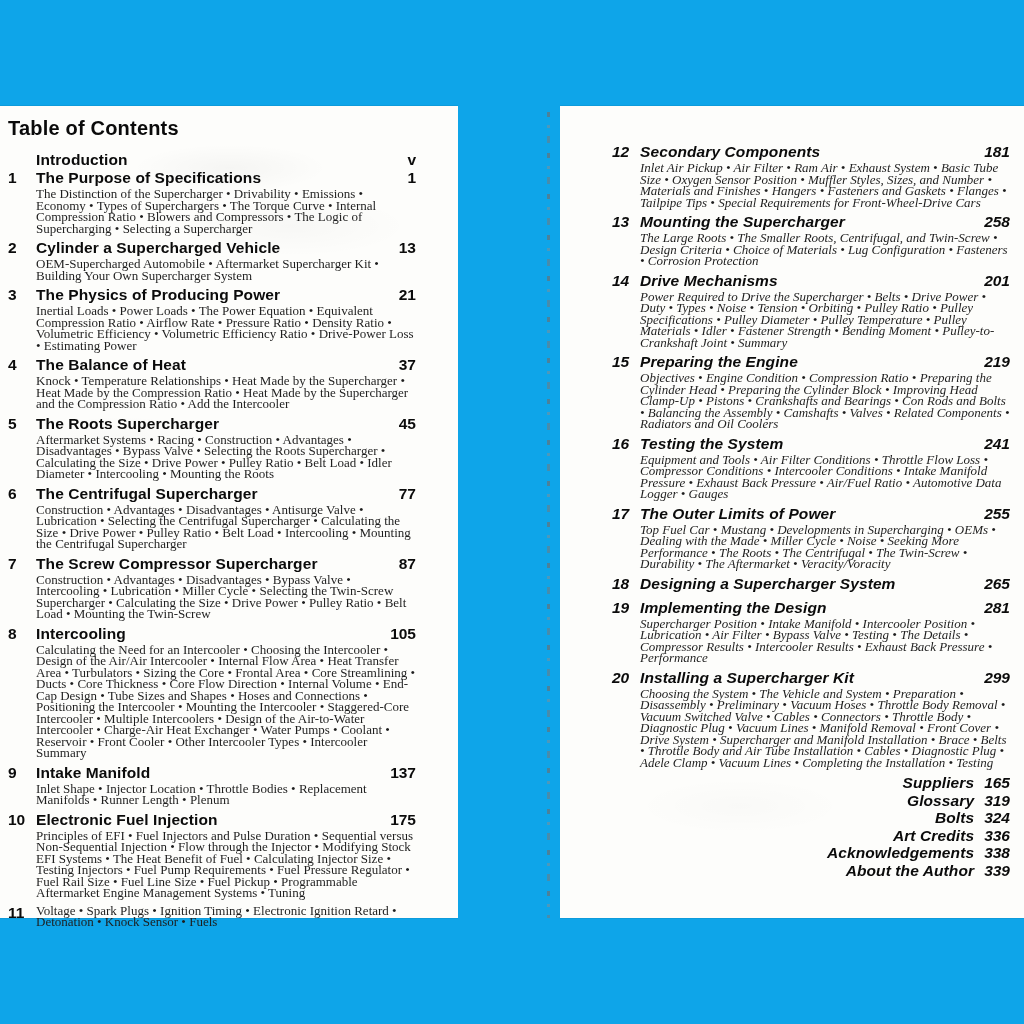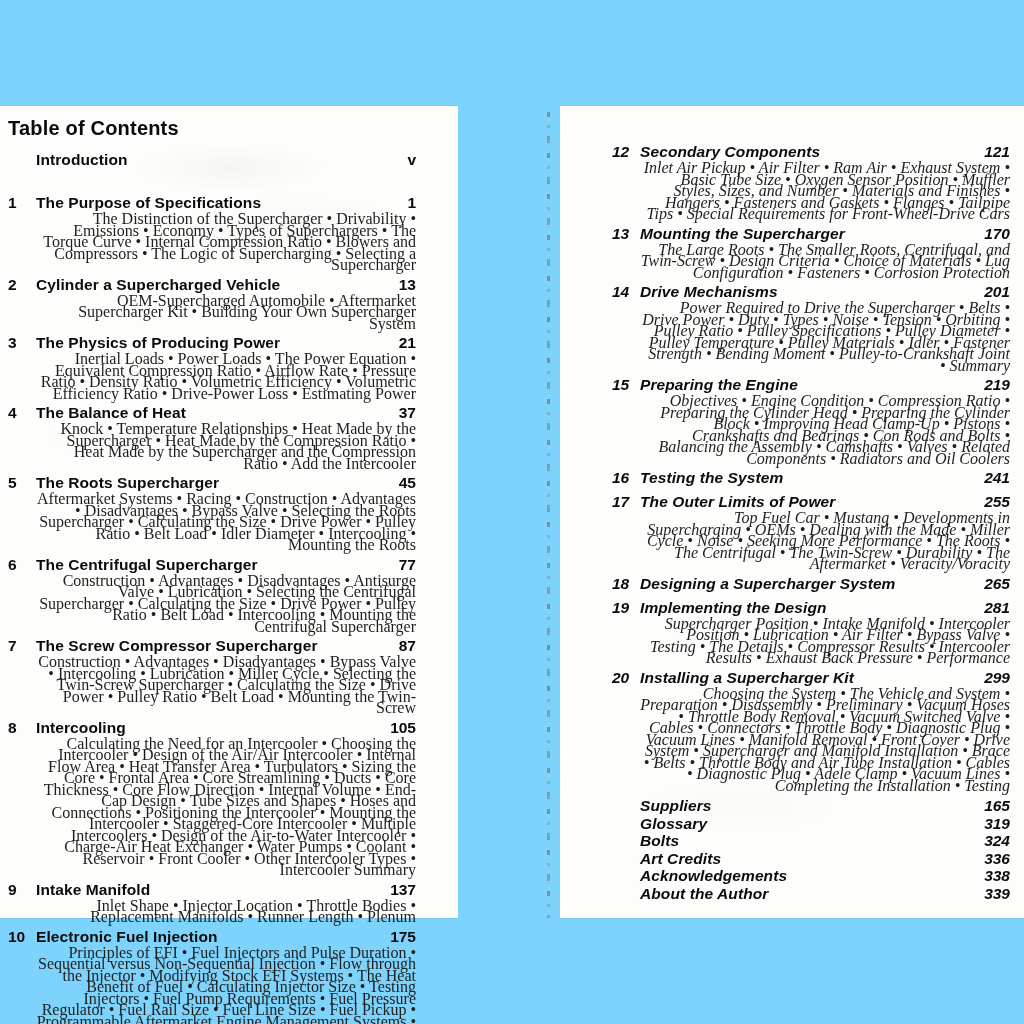--- a/index.html
+++ b/index.html
@@ -9,7 +9,7 @@
     font-family: "Liberation Sans", sans-serif;
     overflow: hidden;
   }
-  .spread { position: relative; width: 1024px; height: 1024px; background: #7dd3fc; }
+  .spread { position: relative; width: 1024px; height: 1024px; background: #0ea5e9; }
 
   .page {
     position: absolute;

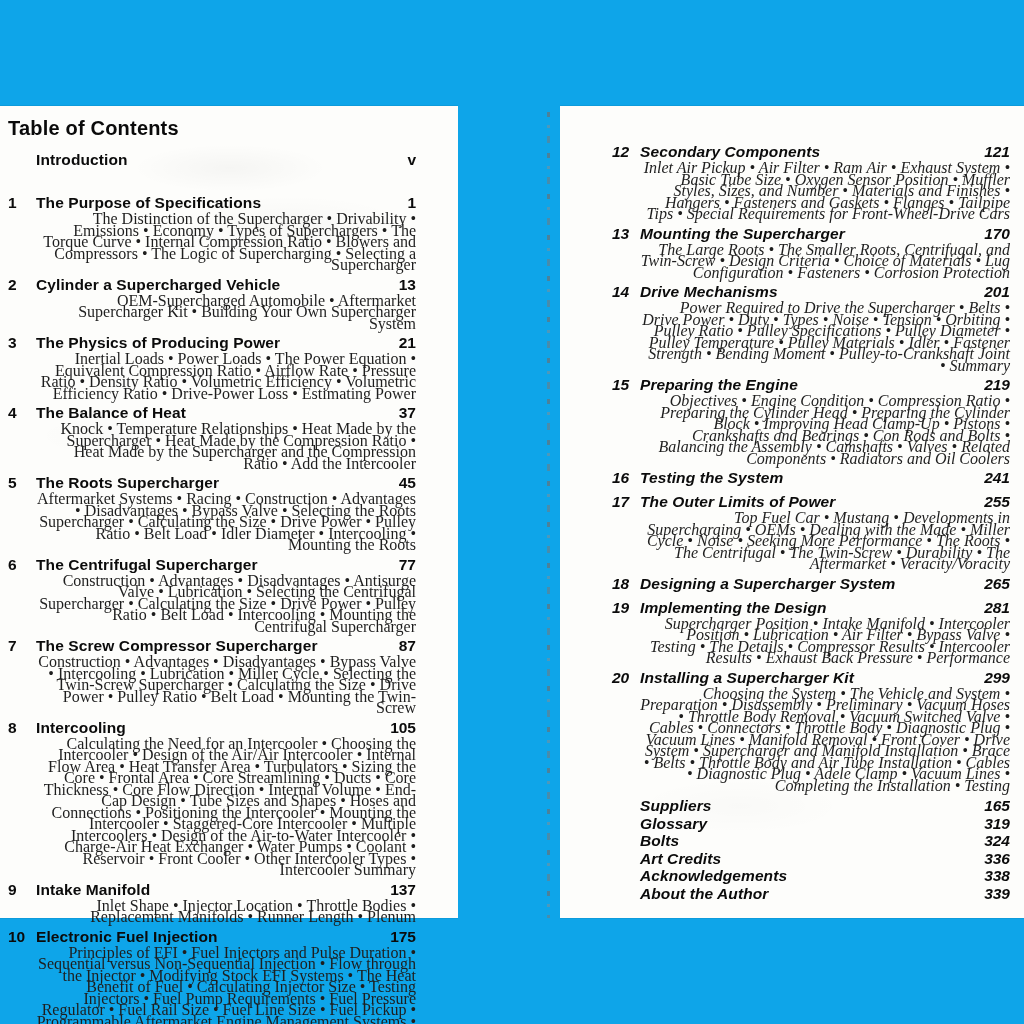--- a/index.html
+++ b/index.html
@@ -84,7 +84,7 @@
     text-align: right;
   }
 
-  .entry.frontmatter { margin-bottom: 25px; }
+  .entry.frontmatter { margin-bottom: 0; }
   .entry.backmatter { margin-bottom: 0; }
   .entry.backmatter .trow { margin-bottom: 0; }
   .entry.backmatter .title, .entry.backmatter .pg { line-height: 17.5px; }

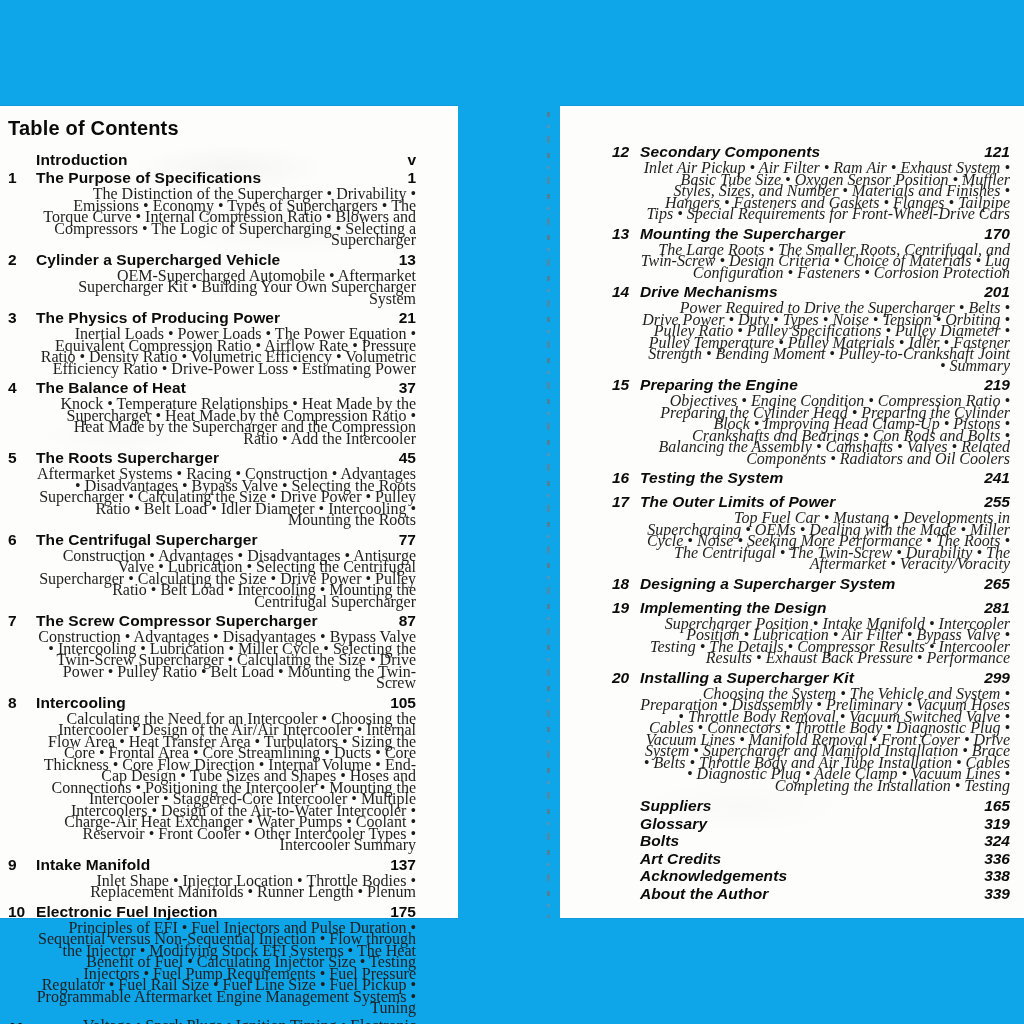--- a/index.html
+++ b/index.html
@@ -234,7 +234,7 @@
       <div class="body">
         <div class="trow">
           <div class="title">Secondary Components</div>
-          <div class="pg">121</div>
+          <div class="pg">181</div>
         </div>
         <div class="topics">Inlet Air Pickup • Air Filter • Ram Air • Exhaust System • Basic Tube Size • Oxygen Sensor Position • Muffler Styles, Sizes, and Number • Materials and Finishes • Hangers • Fasteners and Gaskets • Flanges • Tailpipe Tips • Special Requirements for Front-Wheel-Drive Cars</div>
       </div>

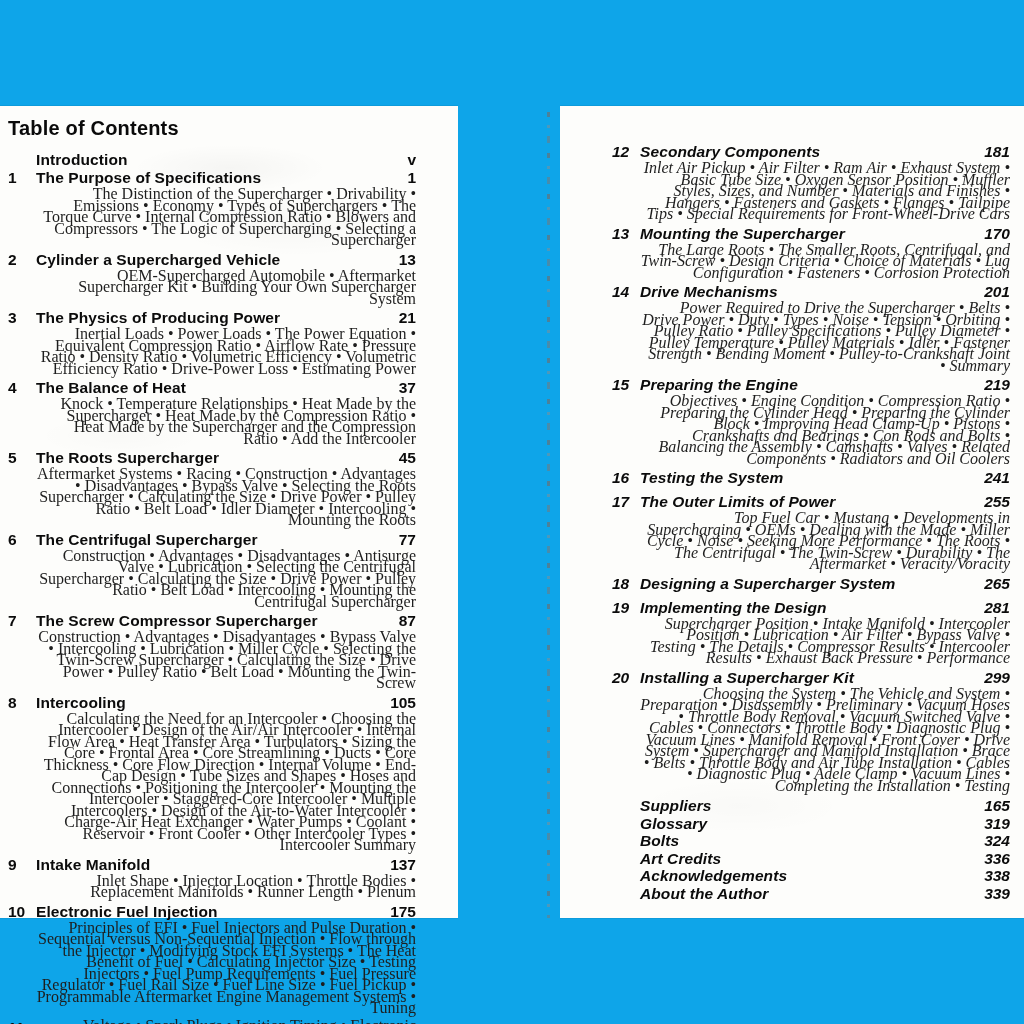--- a/index.html
+++ b/index.html
@@ -79,9 +79,8 @@
   }
   .topics {
     font-family: "Liberation Serif", serif;
-    font-size: 16px; line-height: 11.5px;
+    font-size: 13px; line-height: 11.5px;
     color: #1e1e1e;
-    text-align: right;
   }
 
   .entry.frontmatter { margin-bottom: 0; }

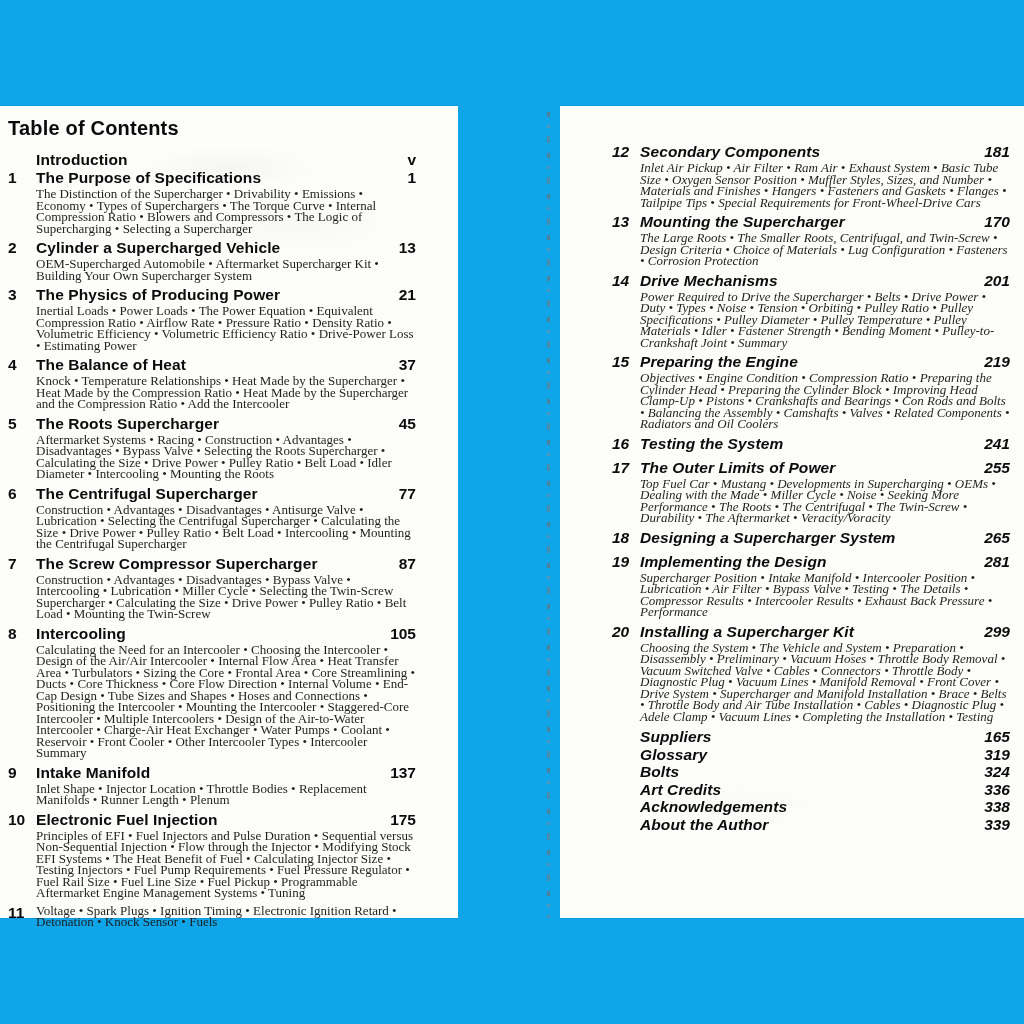--- a/index.html
+++ b/index.html
@@ -244,7 +244,7 @@
       <div class="body">
         <div class="trow">
           <div class="title">Mounting the Supercharger</div>
-          <div class="pg">170</div>
+          <div class="pg">258</div>
         </div>
         <div class="topics">The Large Roots • The Smaller Roots, Centrifugal, and Twin-Screw • Design Criteria • Choice of Materials • Lug Configuration • Fasteners • Corrosion Protection</div>
       </div>

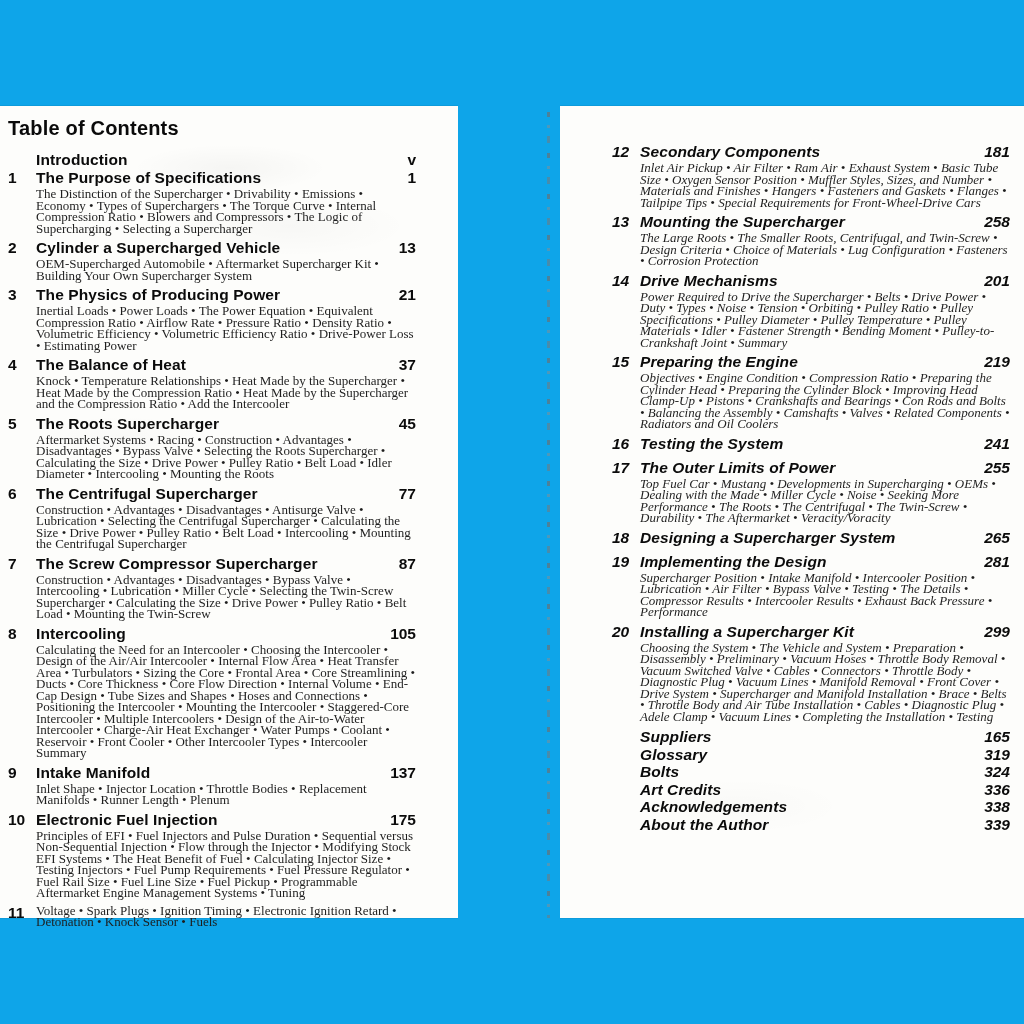--- a/index.html
+++ b/index.html
@@ -279,6 +279,7 @@
           <div class="title">Testing the System</div>
           <div class="pg">241</div>
         </div>
+        <div class="topics">Equipment and Tools • Air Filter Conditions • Throttle Flow Loss • Compressor Conditions • Intercooler Conditions • Intake Manifold Pressure • Exhaust Back Pressure • Air/Fuel Ratio • Automotive Data Logger • Gauges</div>
       </div>
     </div>
 

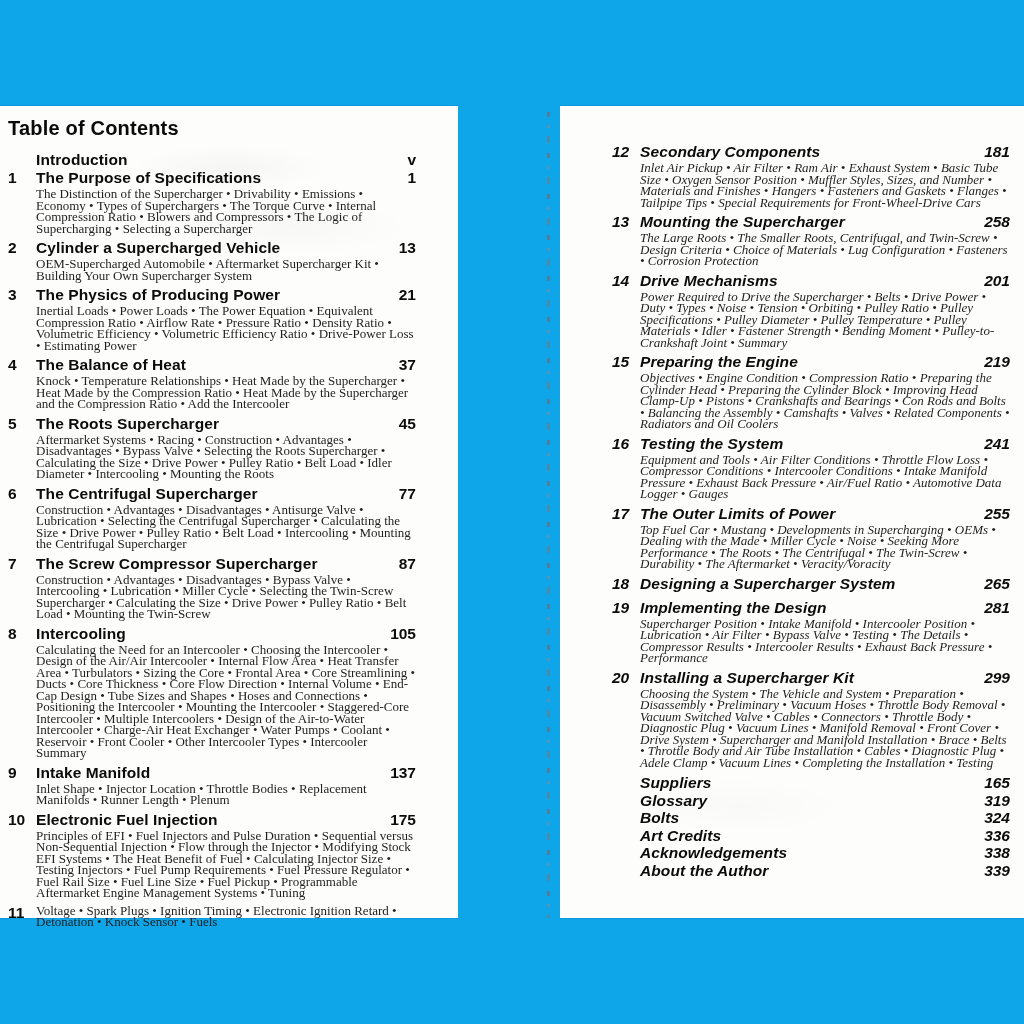--- a/index.html
+++ b/index.html
@@ -84,7 +84,7 @@
   }
 
   .entry.frontmatter { margin-bottom: 0; }
-  .entry.backmatter { margin-bottom: 0; }
+  .entry.backmatter { margin-bottom: 0; text-align: right; }
   .entry.backmatter .trow { margin-bottom: 0; }
   .entry.backmatter .title, .entry.backmatter .pg { line-height: 17.5px; }
 </style>

